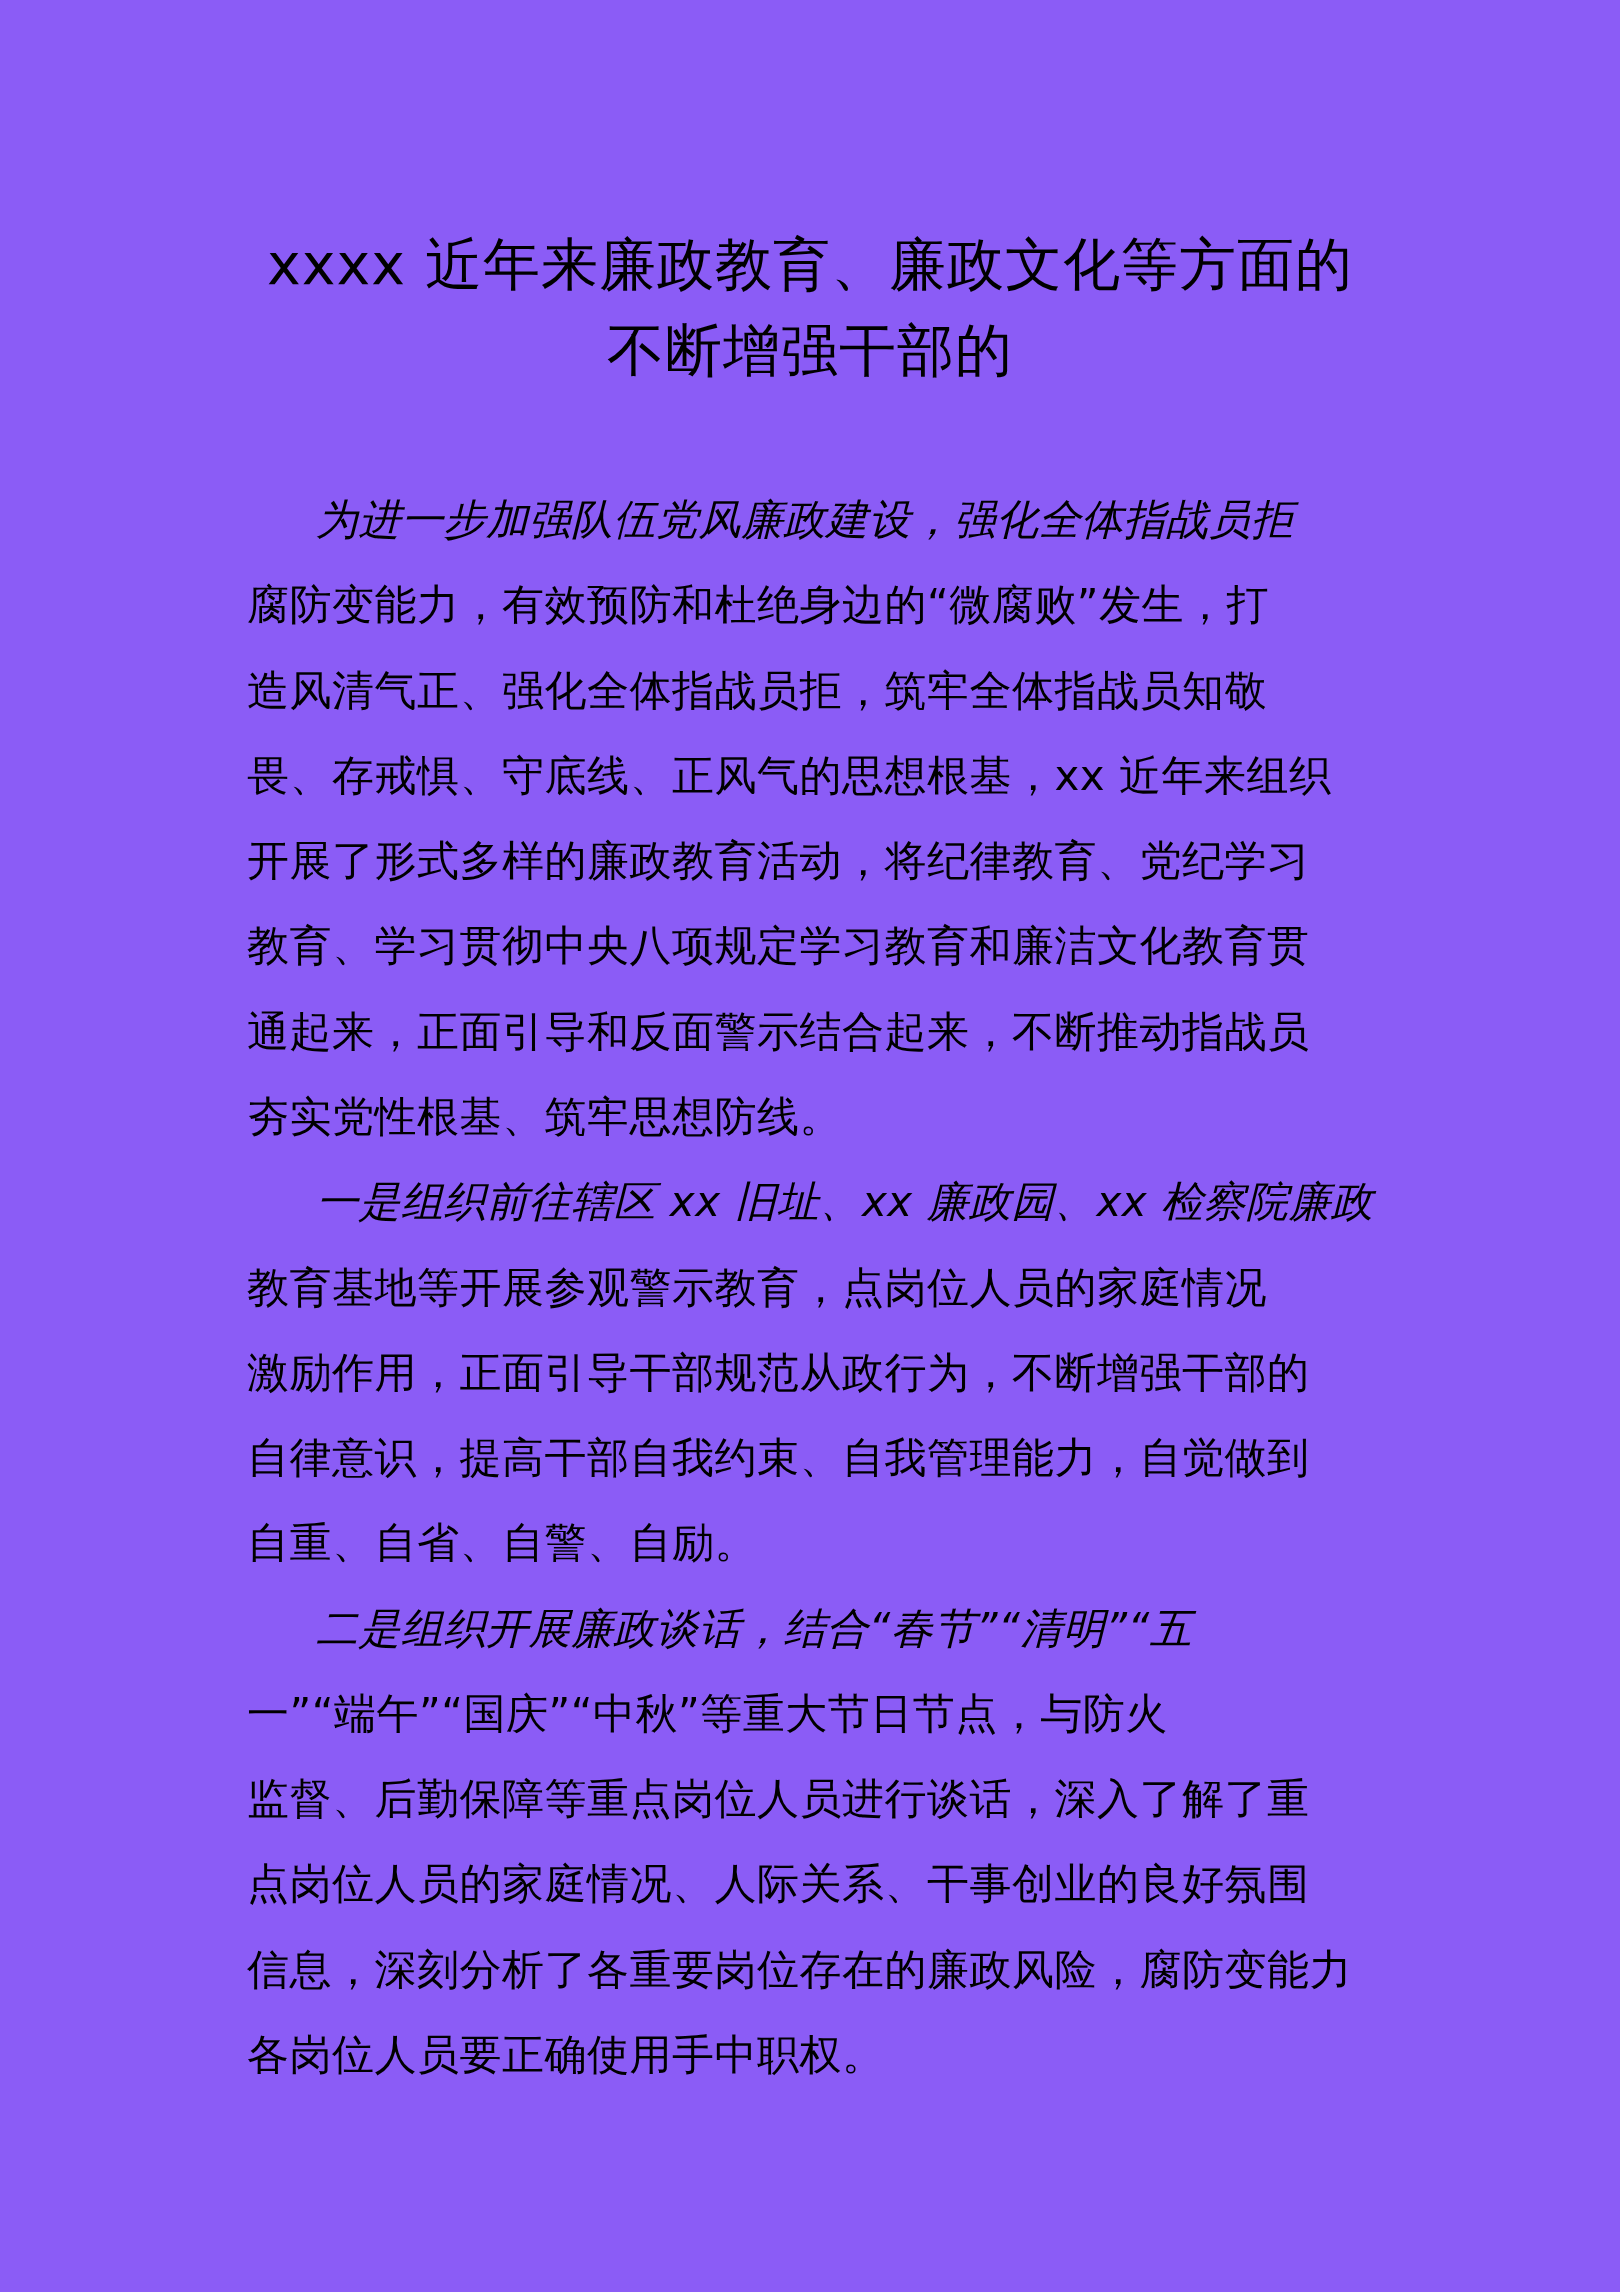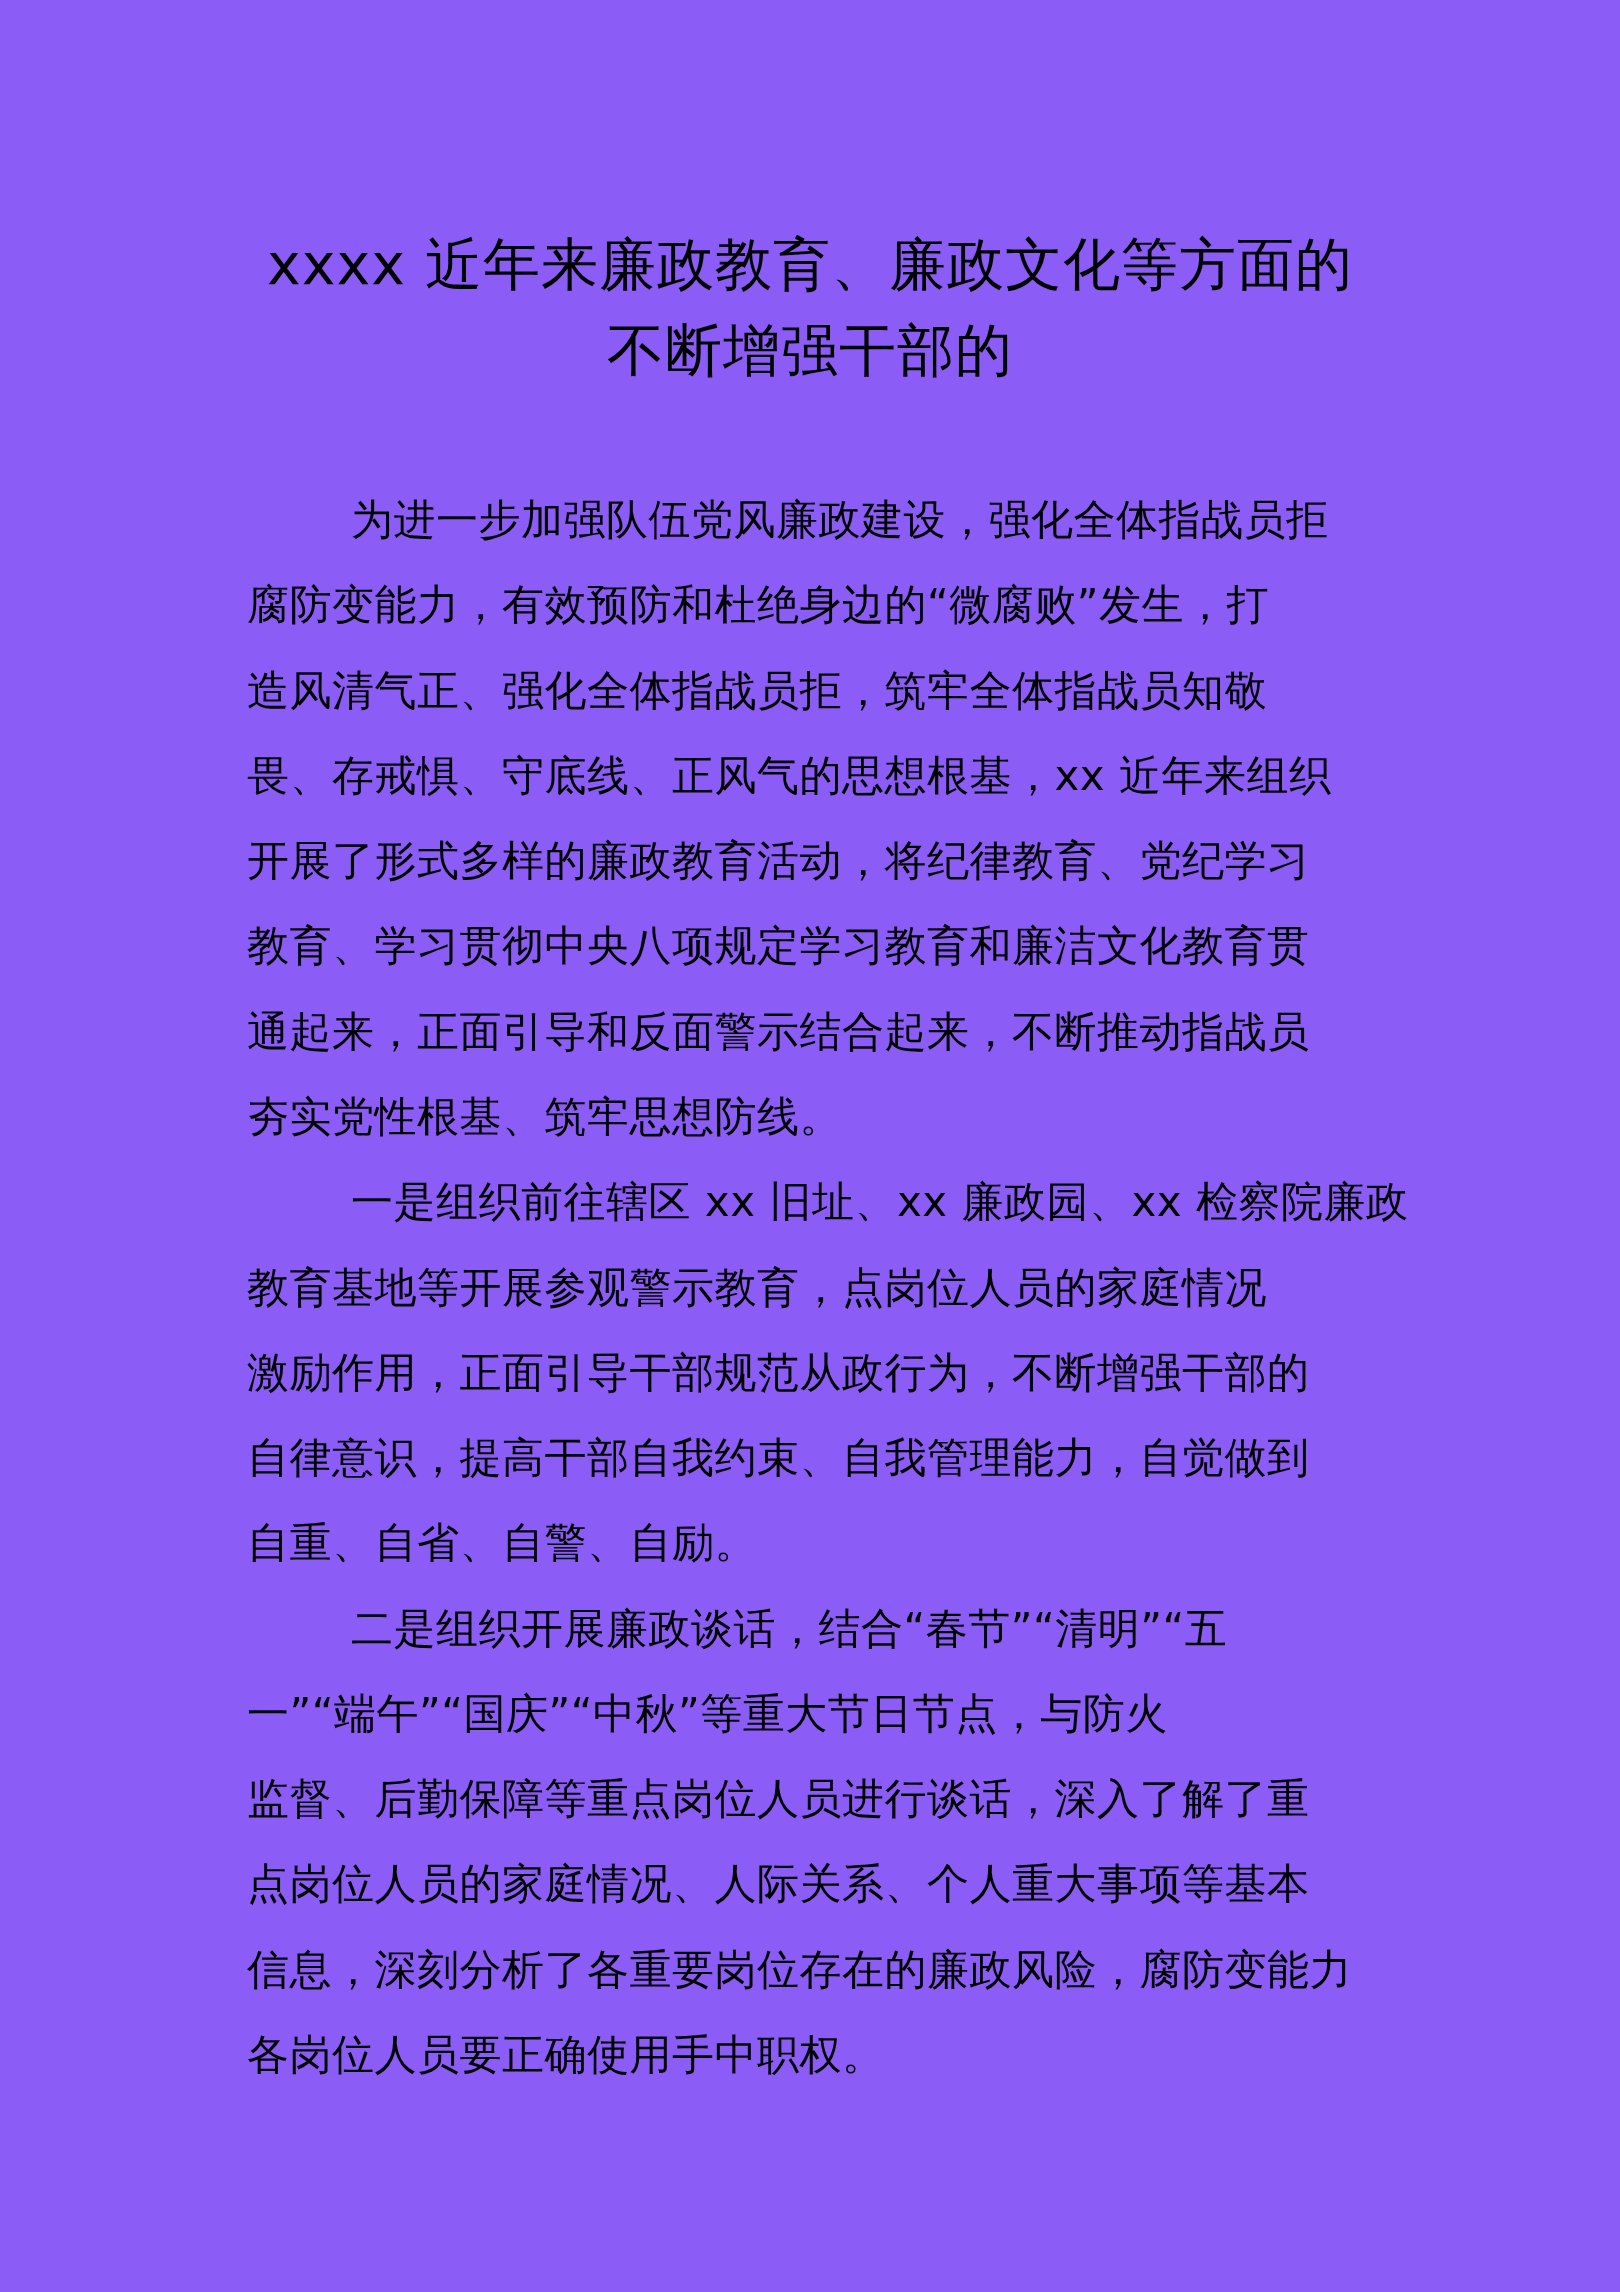--- a/index.html
+++ b/index.html
@@ -42,7 +42,7 @@
       white-space: nowrap;
       letter-spacing: 0.5px;
     }
-    .indent { left: 351px; }
+    .indent { left: 316px; font-style: italic; }
   </style>
 </head>
 <body>

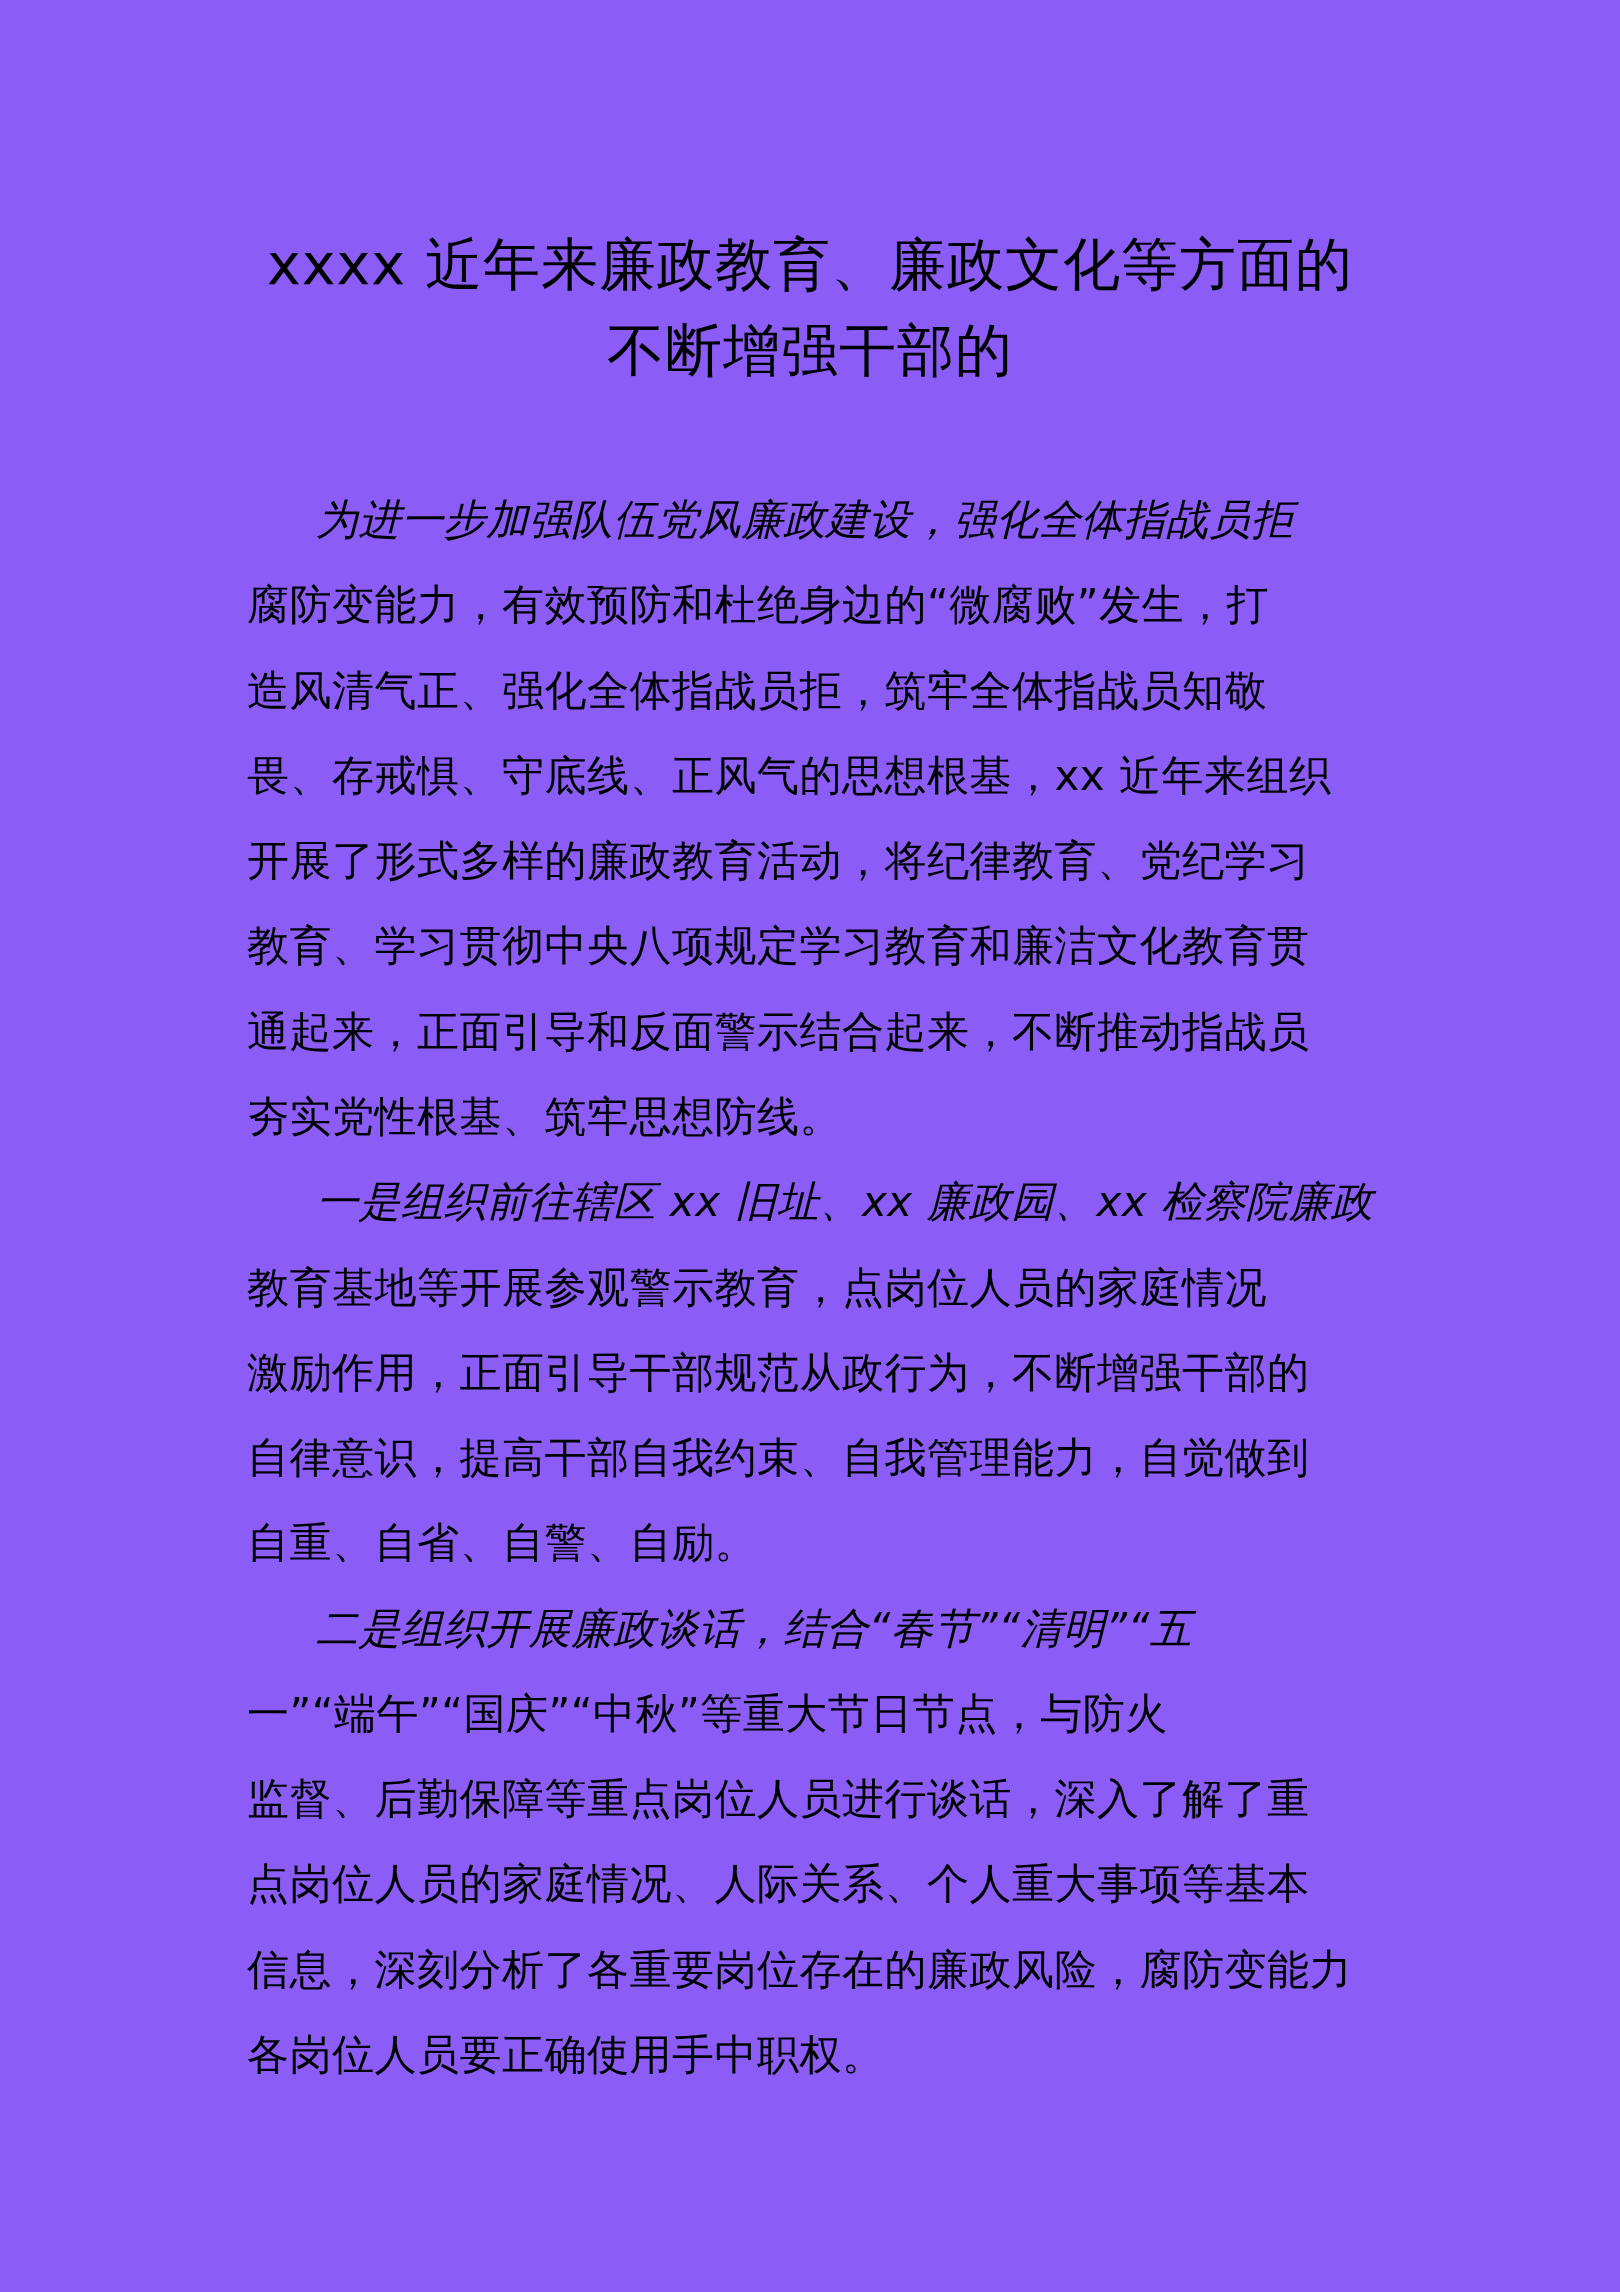--- a/index.html
+++ b/index.html
@@ -75,7 +75,7 @@
     <div class="line indent" style="top:1599px">二是组织开展廉政谈话，结合“春节”“清明”“五</div>
     <div class="line" style="top:1684px">一”“端午”“国庆”“中秋”等重大节日节点，与防火</div>
     <div class="line" style="top:1769px">监督、后勤保障等重点岗位人员进行谈话，深入了解了重</div>
-    <div class="line" style="top:1854px">点岗位人员的家庭情况、人际关系、个人重大事项等基本</div>
+    <div class="line" style="top:1854px">点岗位人员的家庭情况、人际关系、干事创业的良好氛围</div>
     <div class="line" style="top:1940px">信息，深刻分析了各重要岗位存在的廉政风险，腐防变能力</div>
     <div class="line" style="top:2025px">各岗位人员要正确使用手中职权。</div>
   </div>

